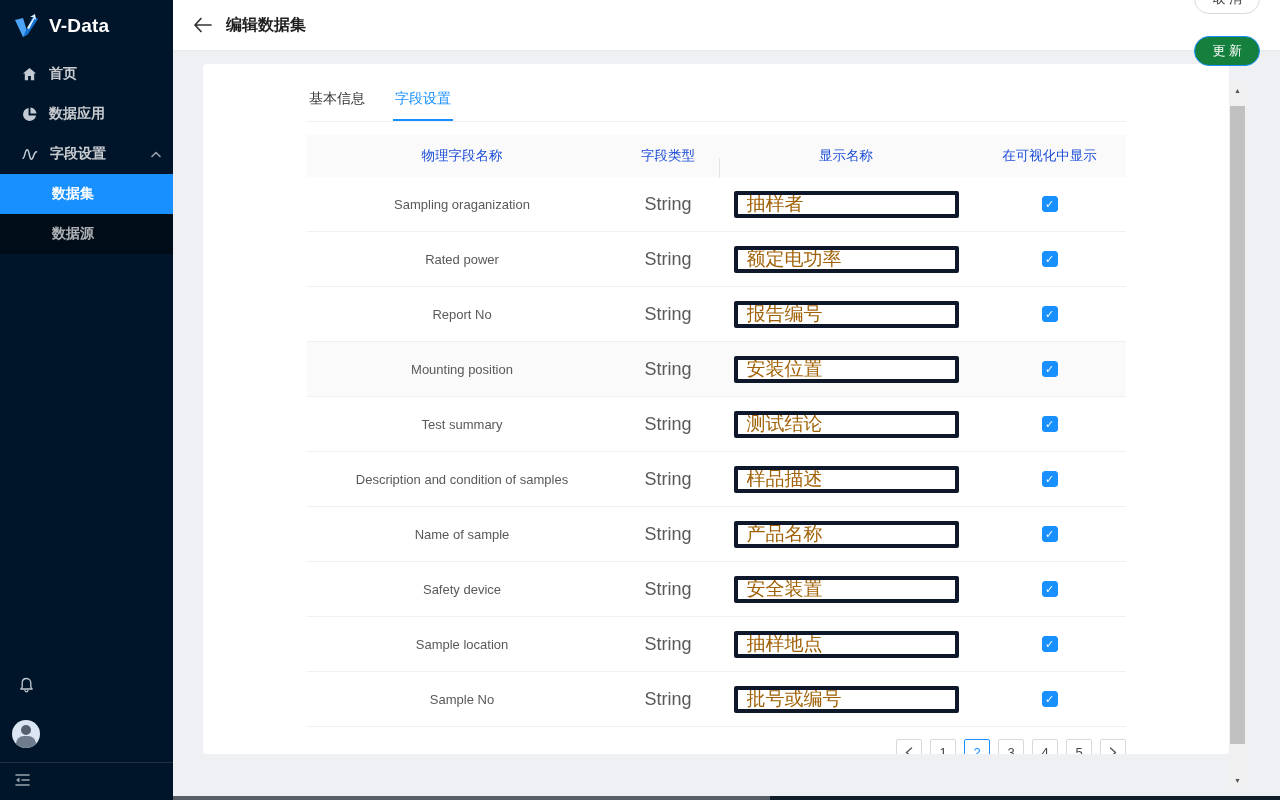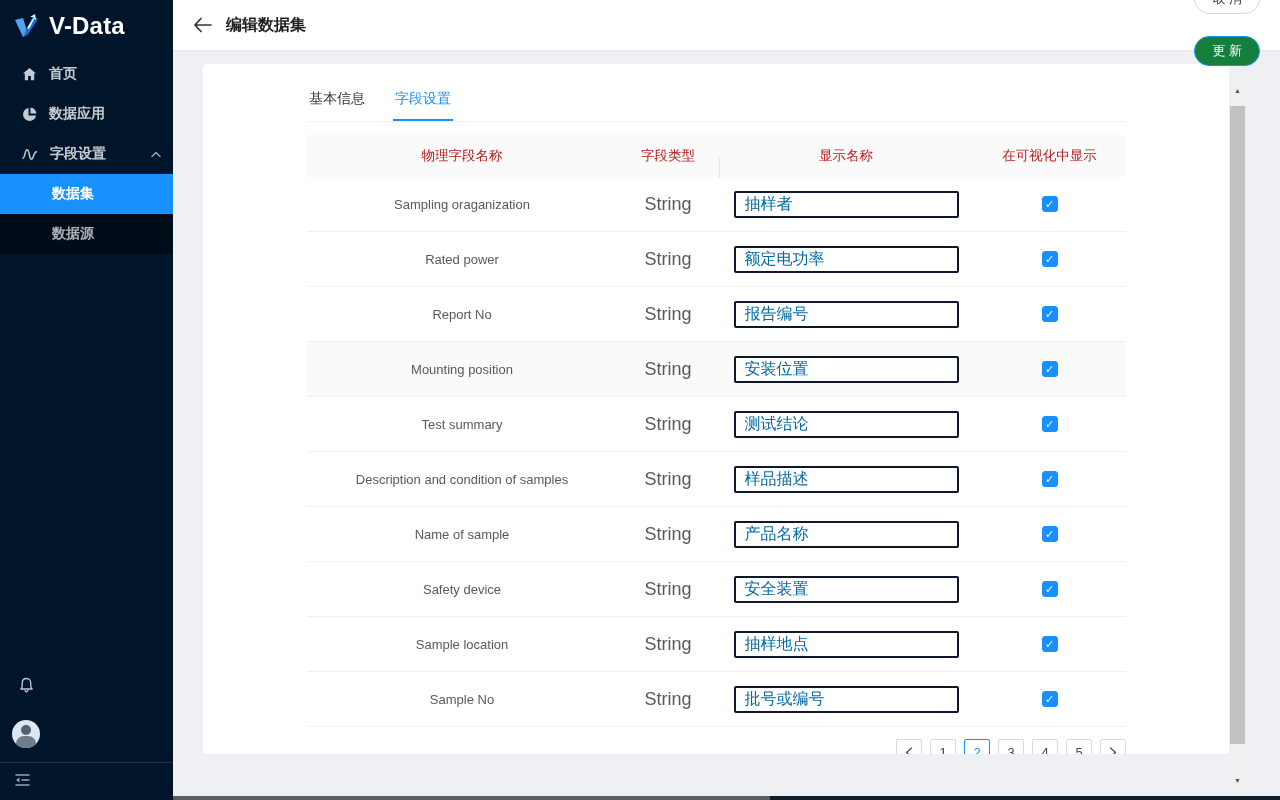--- a/index.html
+++ b/index.html
@@ -20,7 +20,7 @@
   .logo-row {
     height: 52px; display: flex; align-items: center; padding-left: 13px; gap: 9px;
   }
-  .logo-name { color: #ffffff; font-size: 24px; font-weight: 700; letter-spacing: .2px; }
+  .logo-name { color: #ffffff; font-size: 19px; font-weight: 700; letter-spacing: .2px; }
   .nav { margin-top: 2px; }
   .nav-item {
     height: 40px; display: flex; align-items: center; gap: 12px;

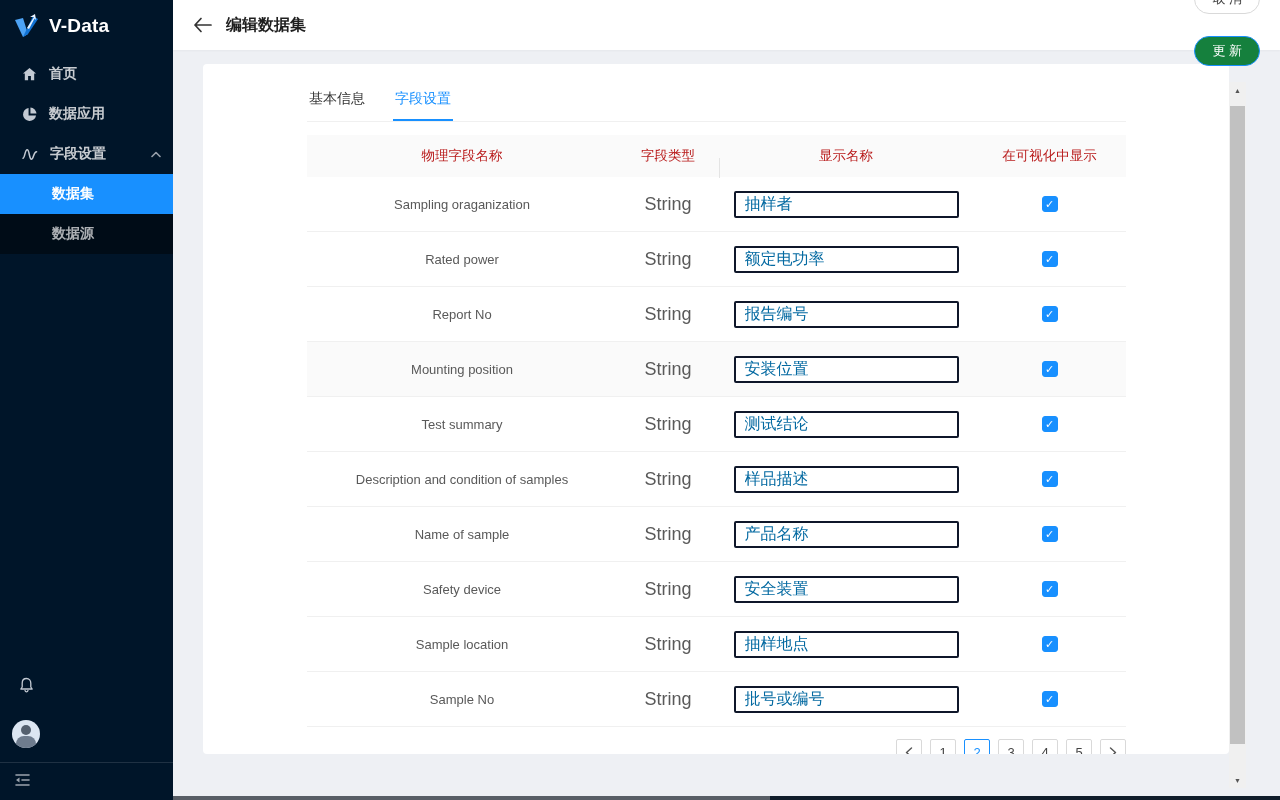--- a/index.html
+++ b/index.html
@@ -86,7 +86,7 @@
     grid-template-columns: 310px 102px 254px 153px;
     align-items: center;
   }
-  .thead { background: #fafafa; height: 42px; font-size: 13.5px; color: #b91c1c; font-weight: 500; }
+  .thead { background: #fafafa; height: 42px; font-size: 13.5px; color: #1d4ed8; font-weight: 500; }
   .th { text-align: center; position: relative; }
   .th.with-divider::before {
     content: ''; position: absolute; left: 0; top: 11px; width: 1px; height: 20px; background: #e4e4e4;

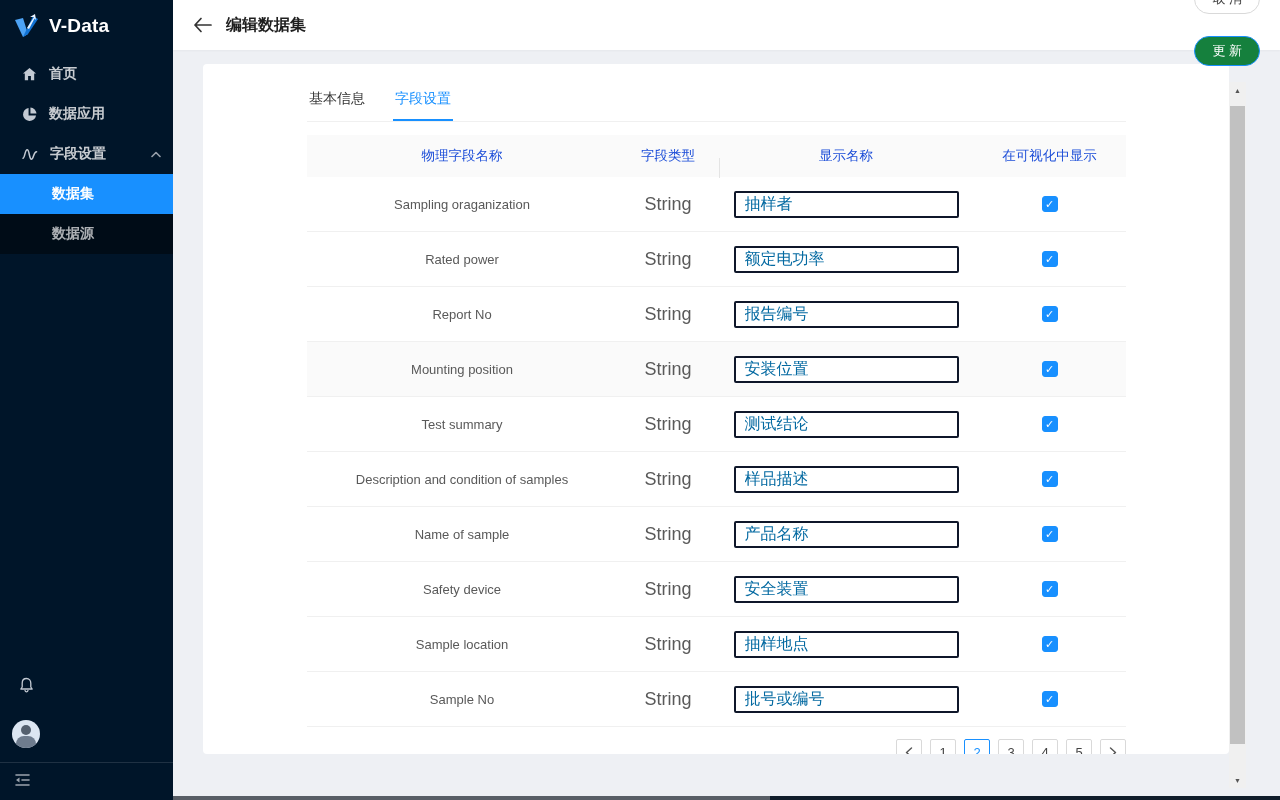--- a/index.html
+++ b/index.html
@@ -97,8 +97,8 @@
   .td-field { font-size: 13px; color: #595959; }
   .td-type { font-size: 18px; color: #595959; }
   .display-input {
-    width: 225px; height: 27px; border: 2px solid #0f172a; border-radius: 2px;
-    padding: 0 9px; font-size: 16px; color: #0369a1; outline: none;
+    width: 225px; height: 27px; border: 4px solid #0f172a; border-radius: 2px;
+    padding: 0 9px; font-size: 19px; color: #a16207; outline: none;
     font-family: "Liberation Sans", "DejaVu Sans", sans-serif;
   }
   .td-check { display: flex; justify-content: center; }

